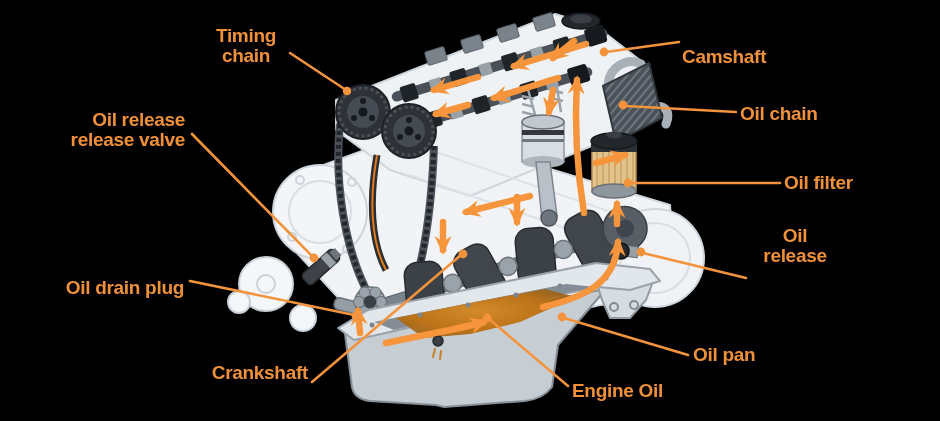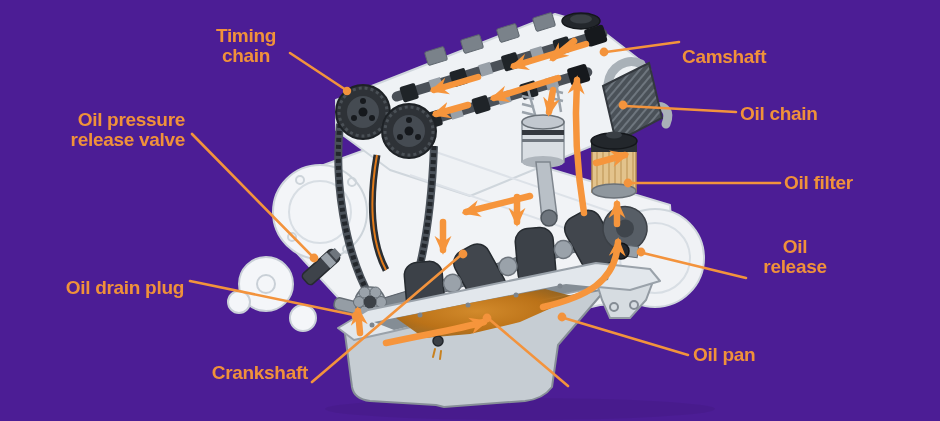--- a/index.html
+++ b/index.html
@@ -3,7 +3,7 @@
 <meta charset="utf-8">
 <style>
   html,body{margin:0;padding:0;background:#ffffff;}
-  #stage{position:relative;width:940px;height:421px;background:#4c1d95;overflow:hidden;
+  #stage{position:relative;width:940px;height:421px;background:#000000;overflow:hidden;
          font-family:"Liberation Sans",sans-serif;}
   #engine-svg{position:absolute;left:0;top:0;}
   .lbl{position:absolute;color:#F0913A;font-weight:700;font-size:19px;line-height:20px;

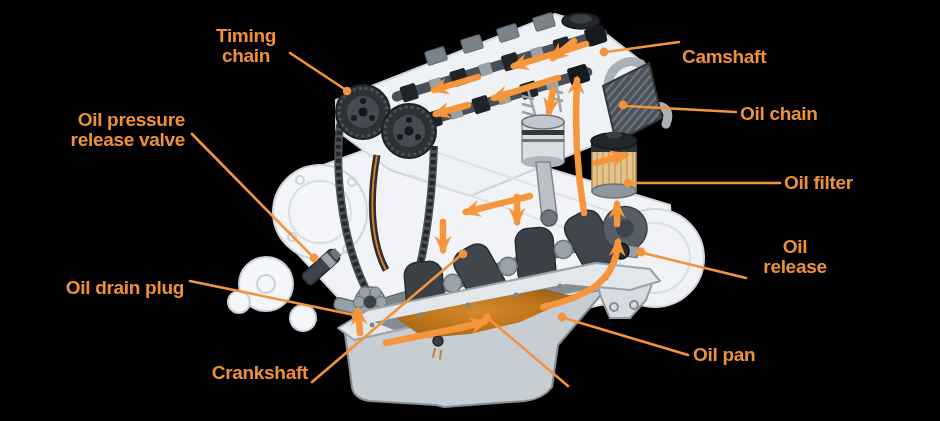--- a/index.html
+++ b/index.html
@@ -271,7 +271,7 @@
 </div>
 
 <div class="lbl ta-r" style="left:30px;top:110px;width:155px;">
-  <span>Oil pressure</span>
+  <span>Oil release</span>
   <span>release valve</span>
 </div>
 

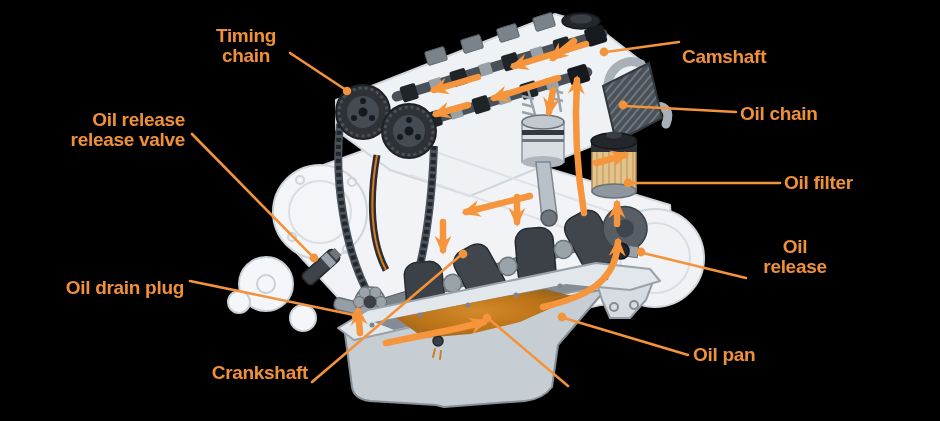--- a/index.html
+++ b/index.html
@@ -288,7 +288,7 @@
   <span>Oil pan</span>
 </div>
 
-<div class="lbl ta-c" style="left:745px;top:237px;width:100px;">
+<div class="lbl ta-c" style="left:745px;top:226px;width:100px;">
   <span>Oil</span>
   <span>release</span>
 </div>

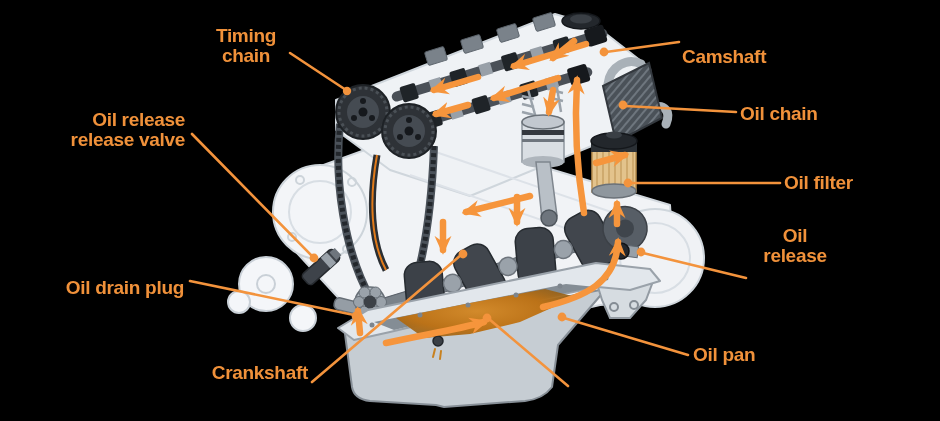--- a/index.html
+++ b/index.html
@@ -283,6 +283,9 @@
   <span>Crankshaft</span>
 </div>
 
+<div class="lbl" style="left:572px;top:381px;">
+  <span>Engine Oil</span>
+</div>
 
 <div class="lbl" style="left:693px;top:345px;">
   <span>Oil pan</span>

